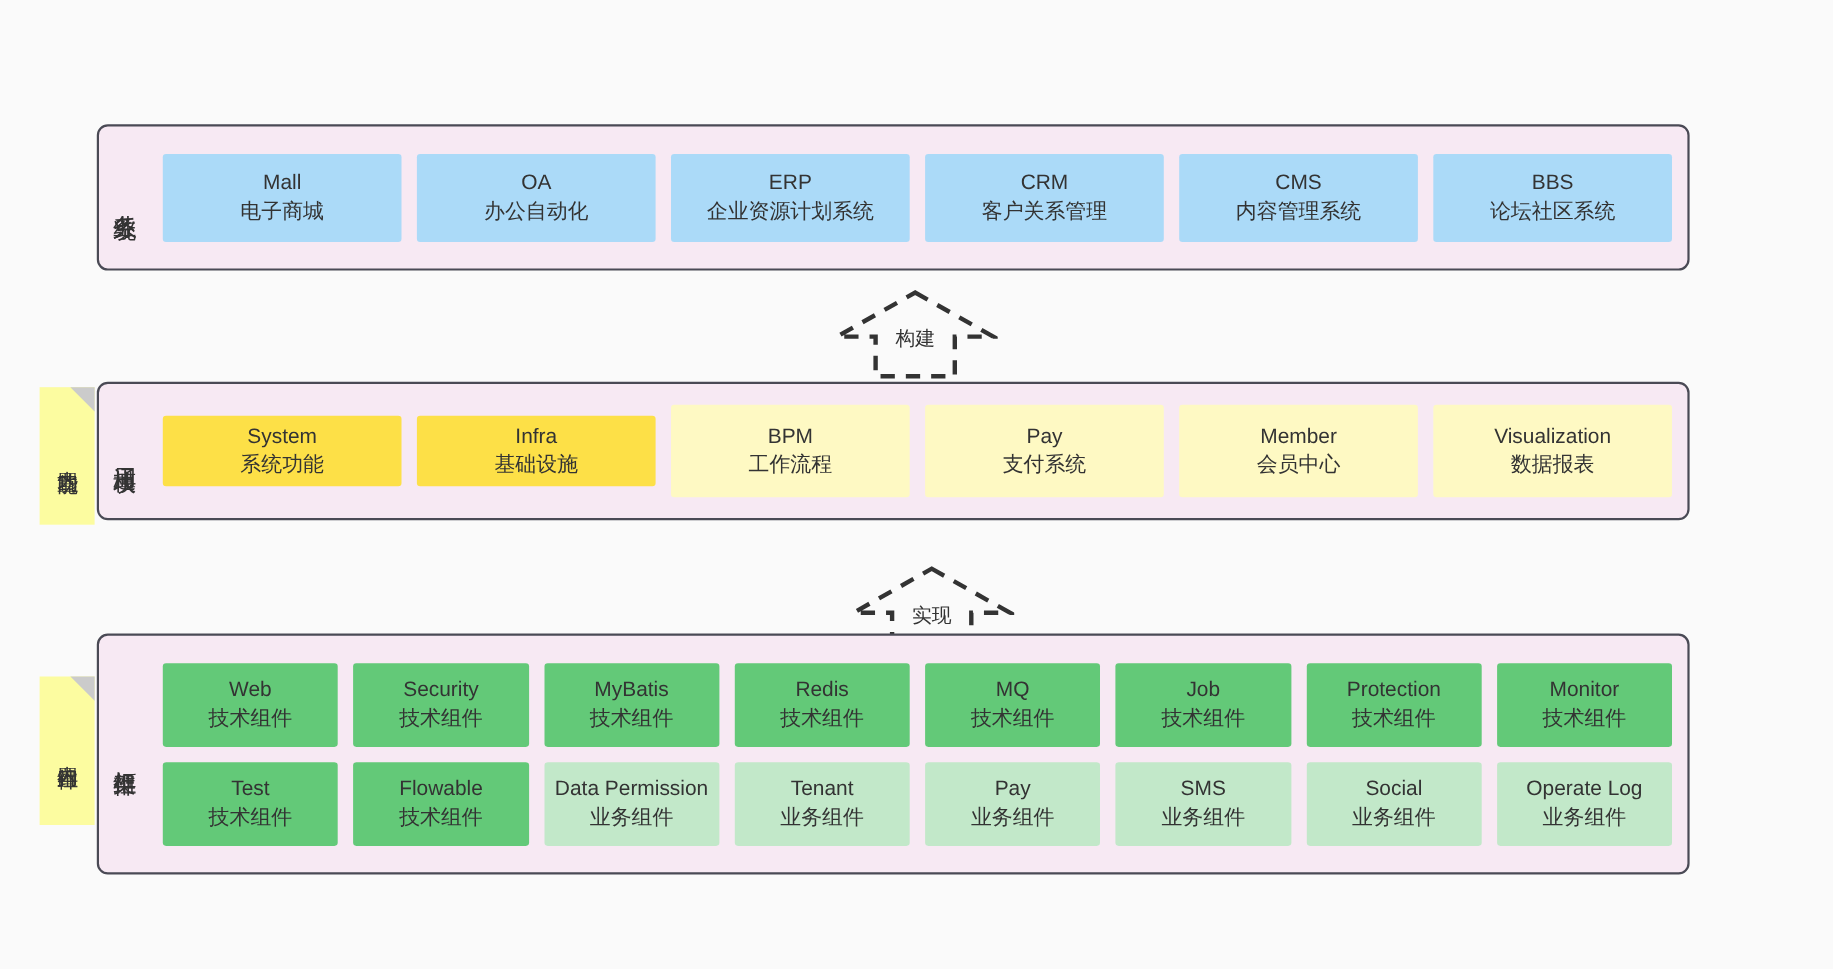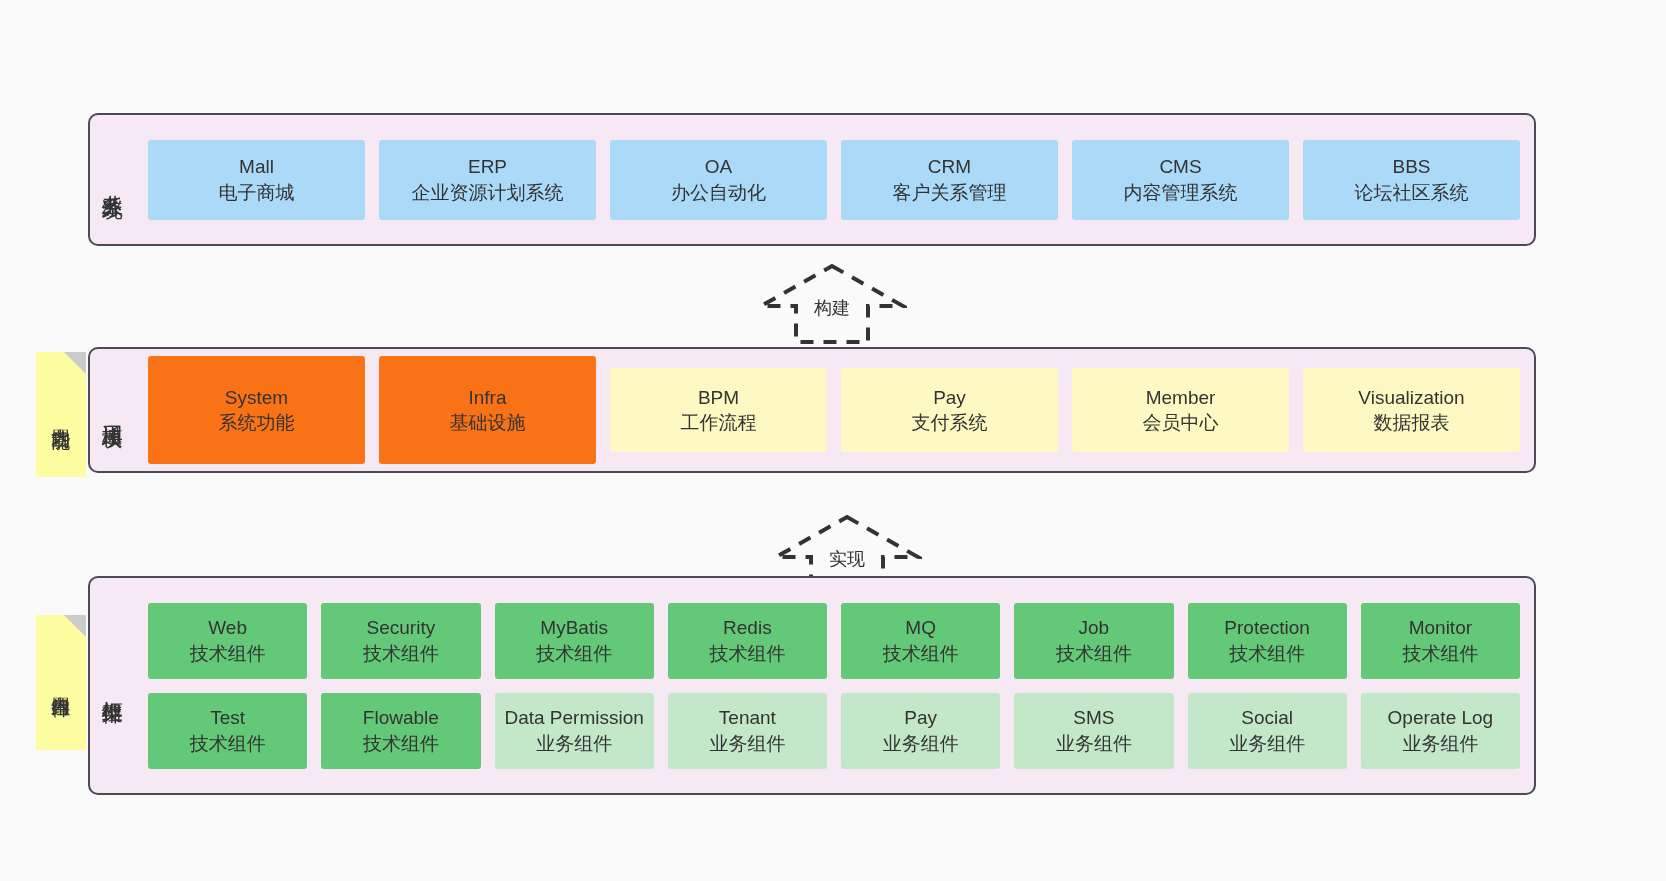--- a/index.html
+++ b/index.html
@@ -149,12 +149,12 @@
         <span class="cn">电子商城</span>
       </div>
       <div class="box blue">
+        <span class="en">OA</span>
+        <span class="cn">办公自动化</span>
+      </div>
+      <div class="box blue">
         <span class="en">ERP</span>
         <span class="cn">企业资源计划系统</span>
-      </div>
-      <div class="box blue">
-        <span class="en">OA</span>
-        <span class="cn">办公自动化</span>
       </div>
       <div class="box blue">
         <span class="en">CRM</span>

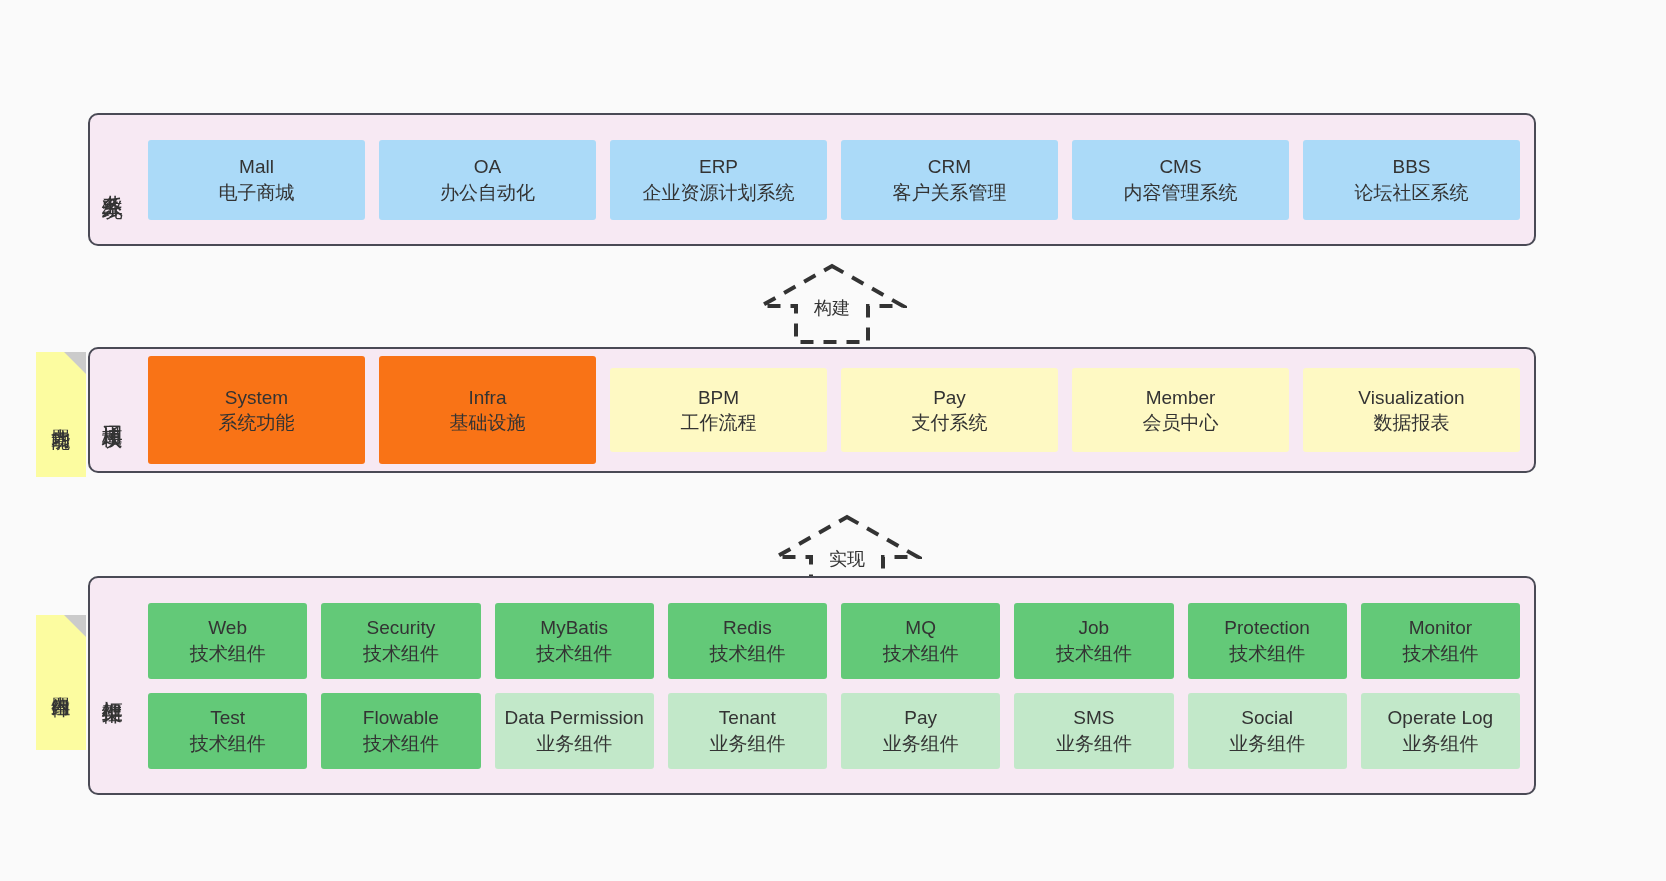--- a/index.html
+++ b/index.html
@@ -87,7 +87,7 @@
   .box .cn { display: block; }
 
   .box.blue        { background: #ABDAF8; height: 80px; }
-  .box.red         { background: #f97316; height: 108px; }
+  .box.red         { background: #fde047; height: 64px; }
   .box.pink        { background: #fef9c3; height: 84px; }
   .box.green       { background: #63C978; height: 76px; }
   .box.lightgreen  { background: #C2E8C9; height: 76px; }

